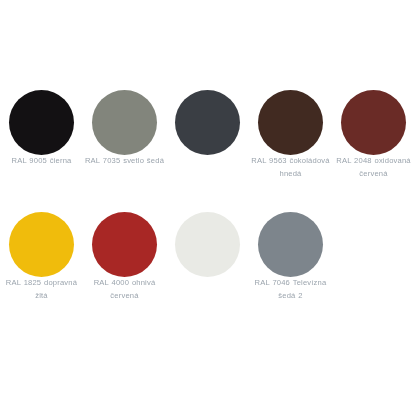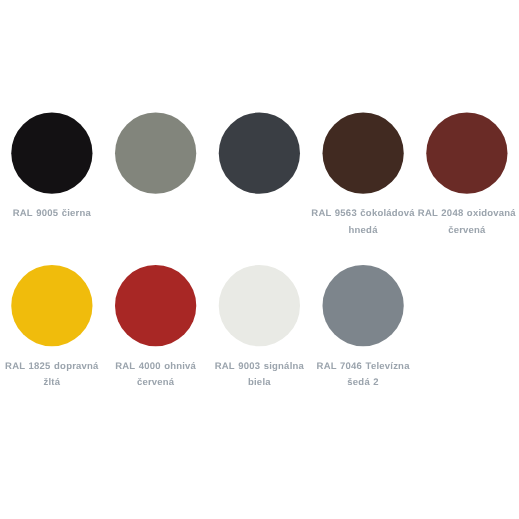--- a/index.html
+++ b/index.html
@@ -45,7 +45,6 @@
   }
 
   .swatch-label {
-    margin-top: 10px;
     width: 83px;
     text-align: center;
     font-size: 7.6px;
@@ -53,7 +52,7 @@
     letter-spacing: 0.18px;
     color: #9ba4ad;
     font-family: "Liberation Sans", sans-serif;
-    font-weight: 700;
+    font-weight: 400;
     word-spacing: 0.5px;
   }
 </style>

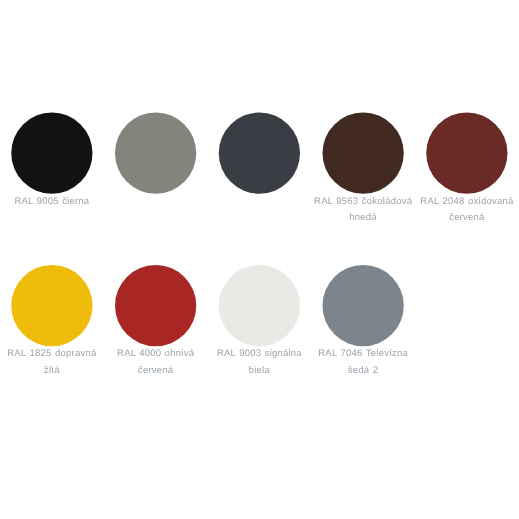--- a/index.html
+++ b/index.html
@@ -68,6 +68,7 @@
     </div>
     <div class="swatch-cell">
       <div class="swatch-disc" style="background:#82857C"></div>
+      <div class="swatch-label" style="color: rgb(155, 164, 173);">RAL 7035 svetlo šedá</div>
     </div>
     <div class="swatch-cell">
       <div class="swatch-disc" style="background:#3A3E44"></div>

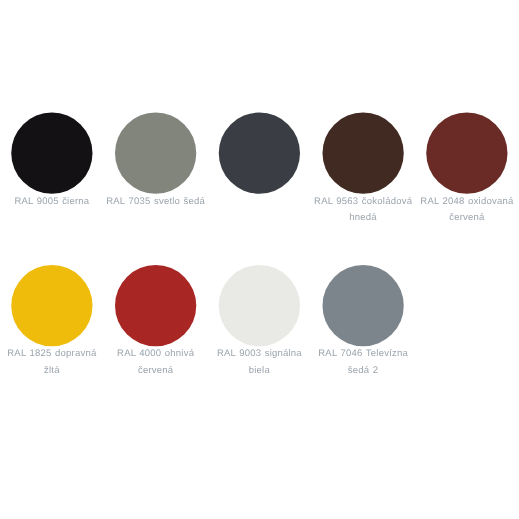--- a/index.html
+++ b/index.html
@@ -94,7 +94,6 @@
     </div>
     <div class="swatch-cell">
       <div class="swatch-disc" style="background:#E9EAE5"></div>
-      <div class="swatch-label" style="color: rgb(155, 164, 173);">RAL 9003 signálna biela</div>
     </div>
     <div class="swatch-cell">
       <div class="swatch-disc" style="background:#7D858C"></div>

